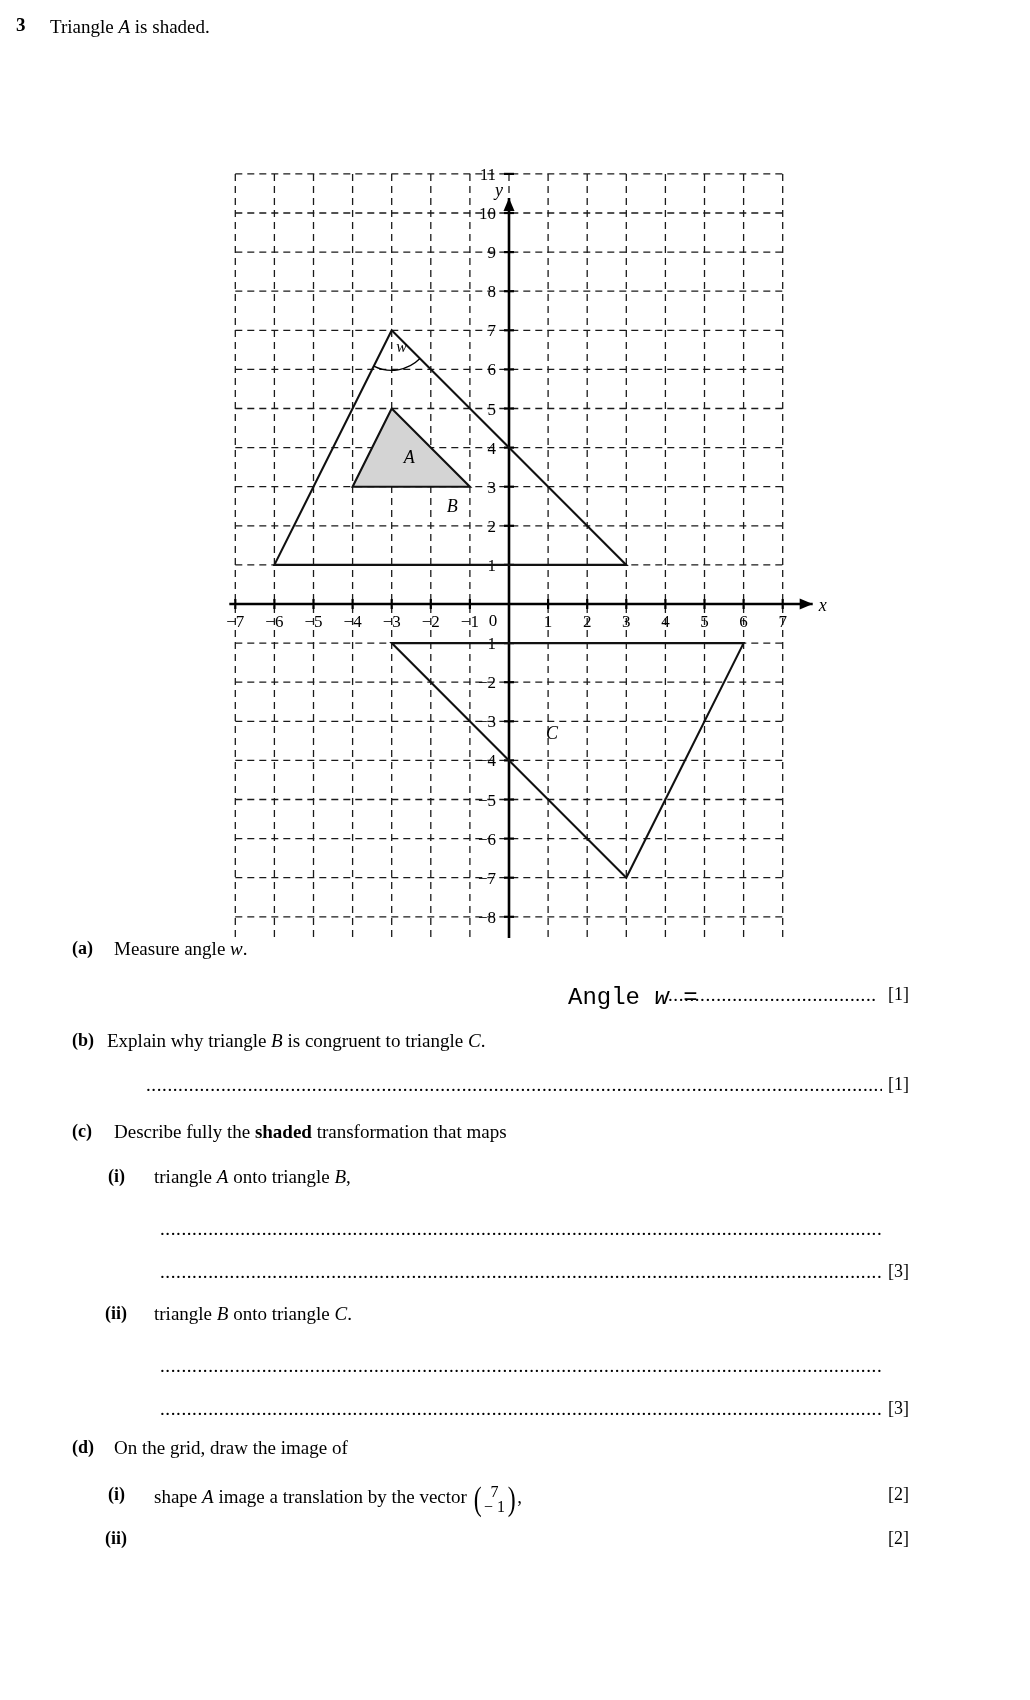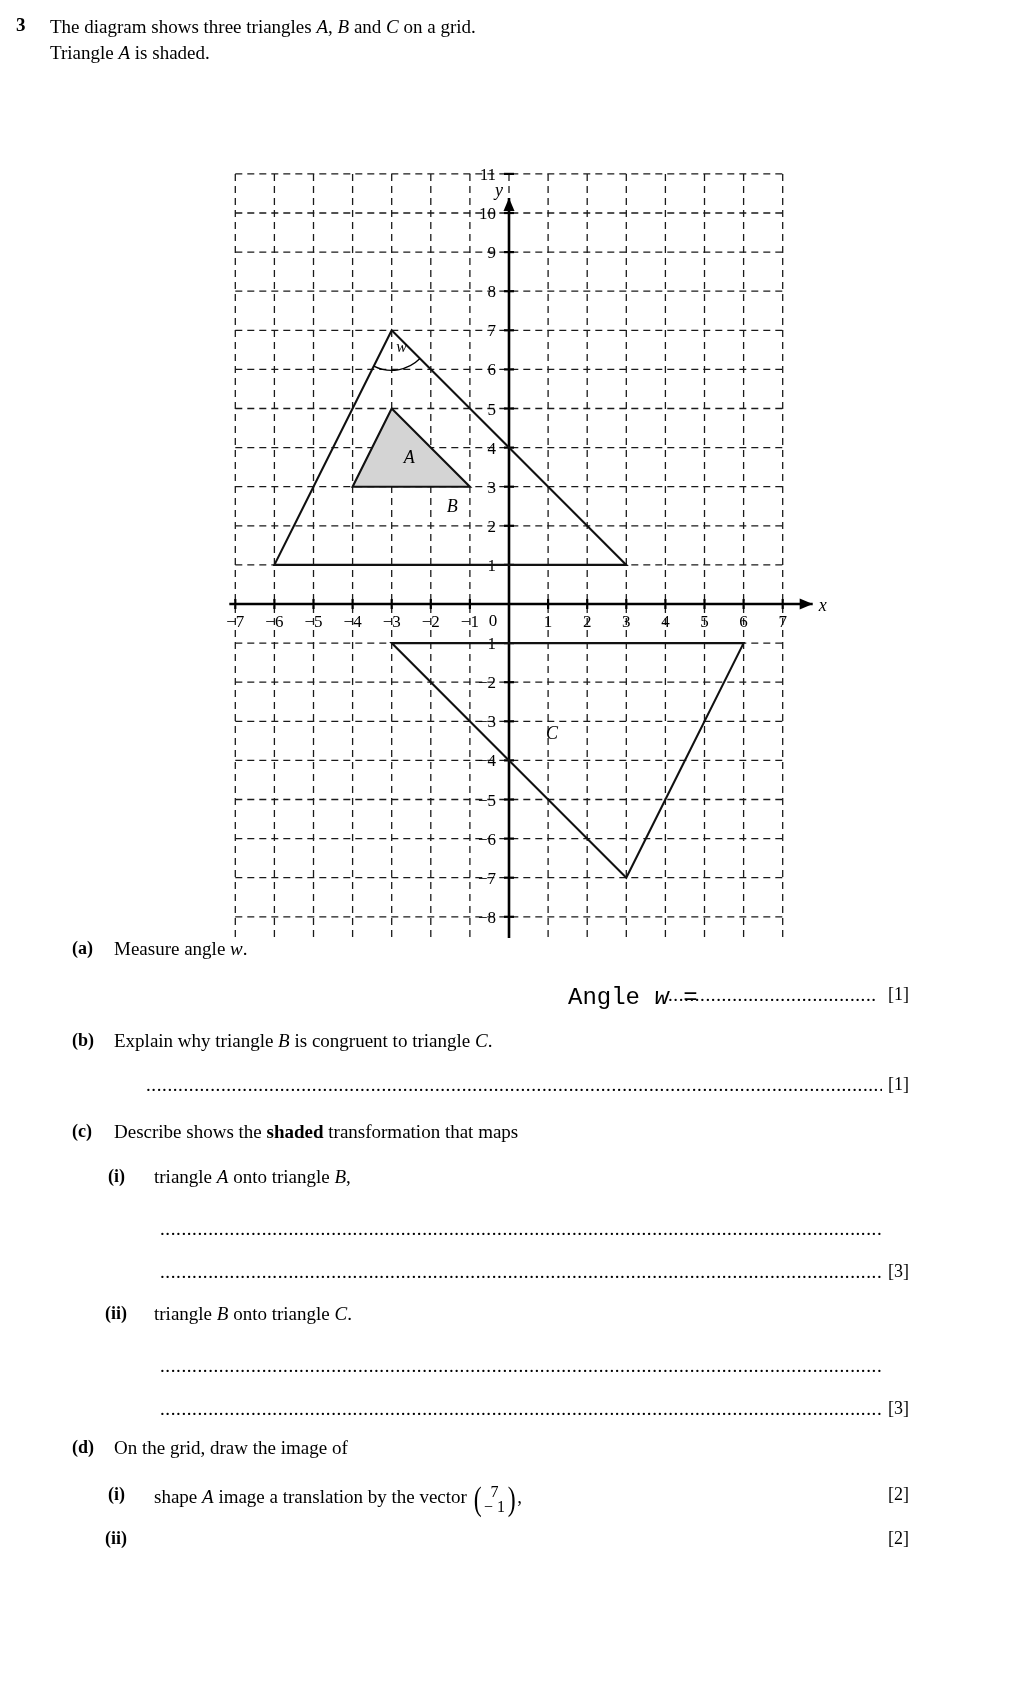--- a/index.html
+++ b/index.html
@@ -110,9 +110,6 @@
   <div class="q-head">
     <div class="q-num">3</div>
     <div class="q-body">
-      <div>
-        <span>The diagram shows three triangles </span><span class="it">A</span><span>, </span><span class="it">B</span><span> and </span><span class="it">C</span><span> on a grid.</span>
-      </div>
       <div>
         <span>Triangle </span><span class="it">A</span><span> is shaded.</span>
       </div>

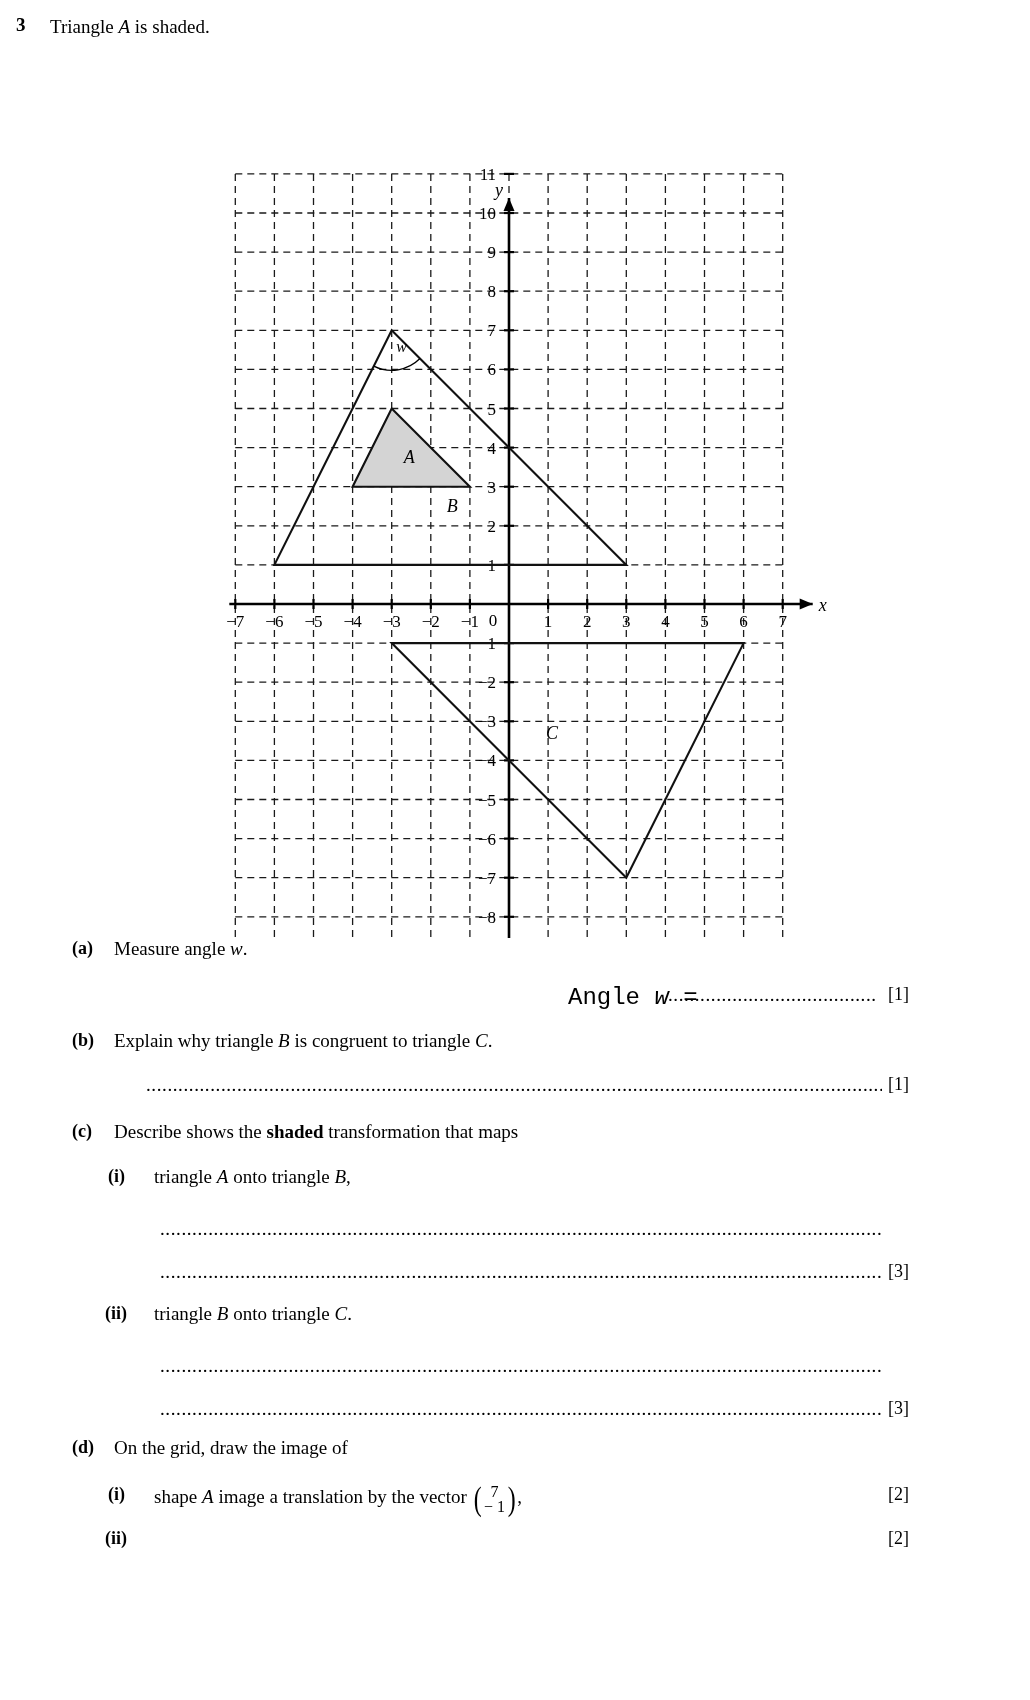--- a/index.html
+++ b/index.html
@@ -258,7 +258,7 @@
   <div class="marks" style="left:888px; top:984px;">[1]</div>
 
   <div class="part-label" style="left:72px; top:1030px;">(b)</div>
-  <div class="part-text" style="left:114px; top:1030px;">
+  <div class="part-text" style="left:107px; top:1030px;">
     <span>Explain why triangle </span><span class="it">B</span><span> is congruent to triangle </span><span class="it">C</span><span>.</span>
   </div>
   <div class="dots" style="left:146px; top:1074px; width:736px;">...............................................................................................................................................</div>

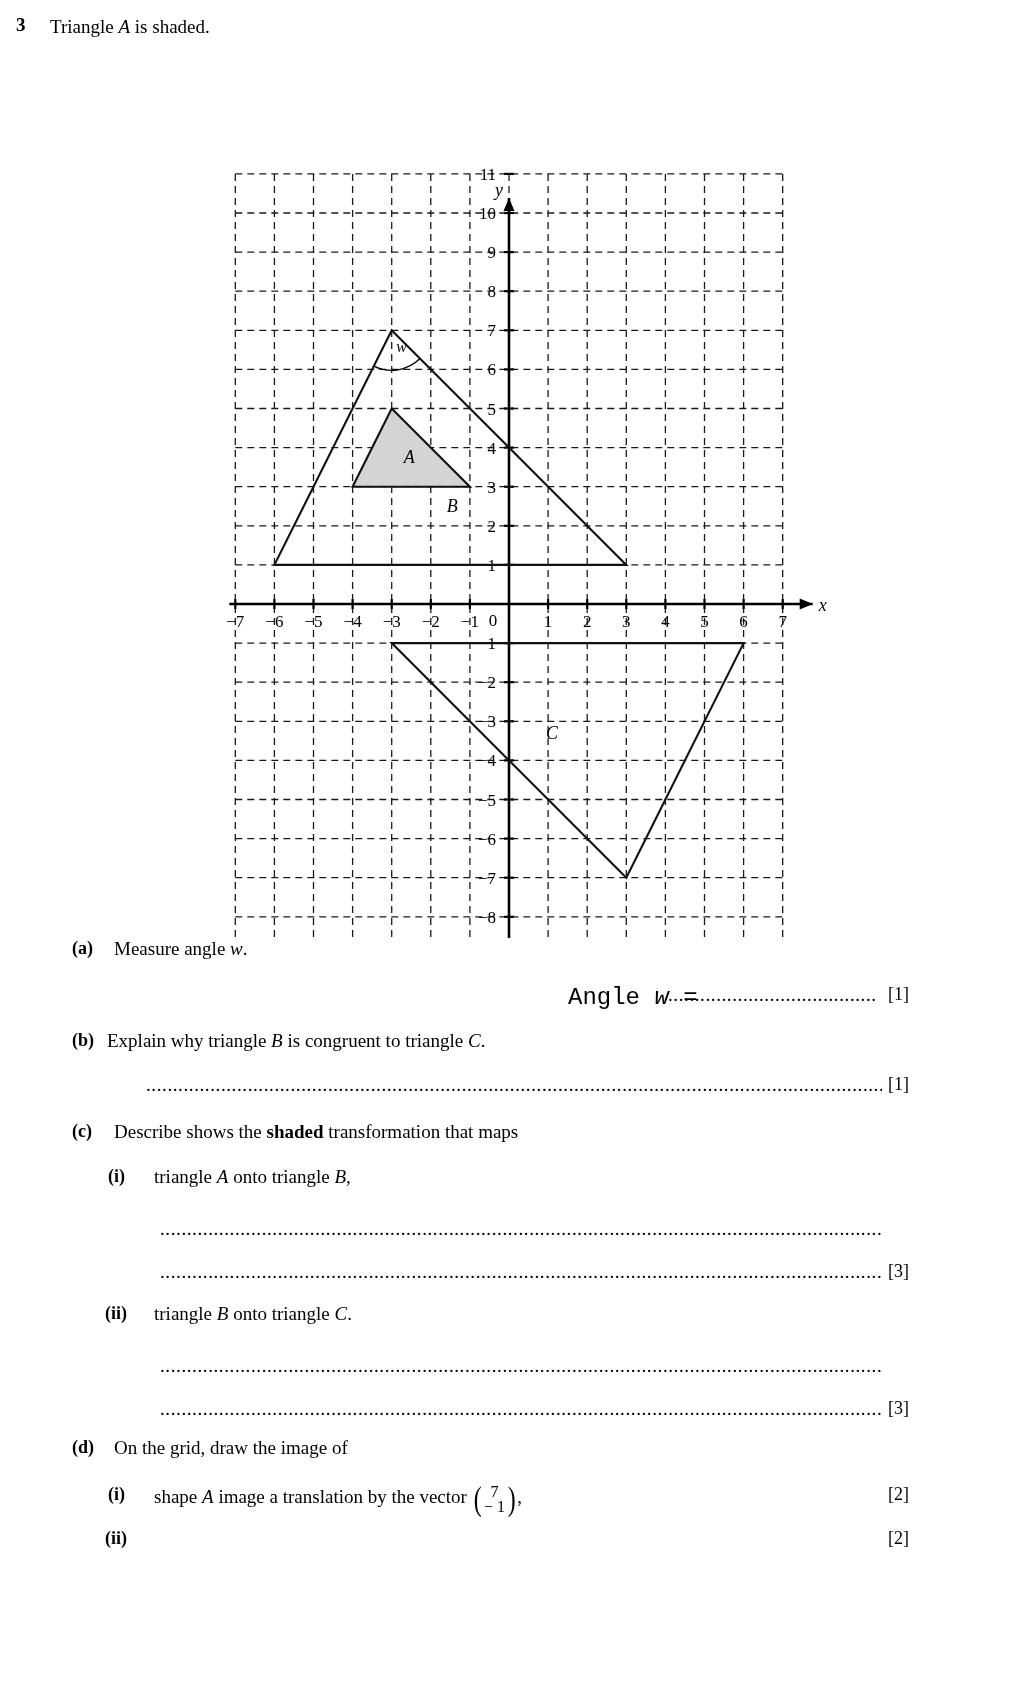--- a/index.html
+++ b/index.html
@@ -266,7 +266,7 @@
 
   <div class="part-label" style="left:72px; top:1121px;">(c)</div>
   <div class="part-text" style="left:114px; top:1121px;">
-    <span>Describe shows the </span><span class="bd">shaded</span><span> transformation that maps</span>
+    <span>Describe fully the </span><span class="bd">shaded</span><span> transformation that maps</span>
   </div>
 
   <div class="part-label" style="left:108px; top:1166px;">(i)</div>

